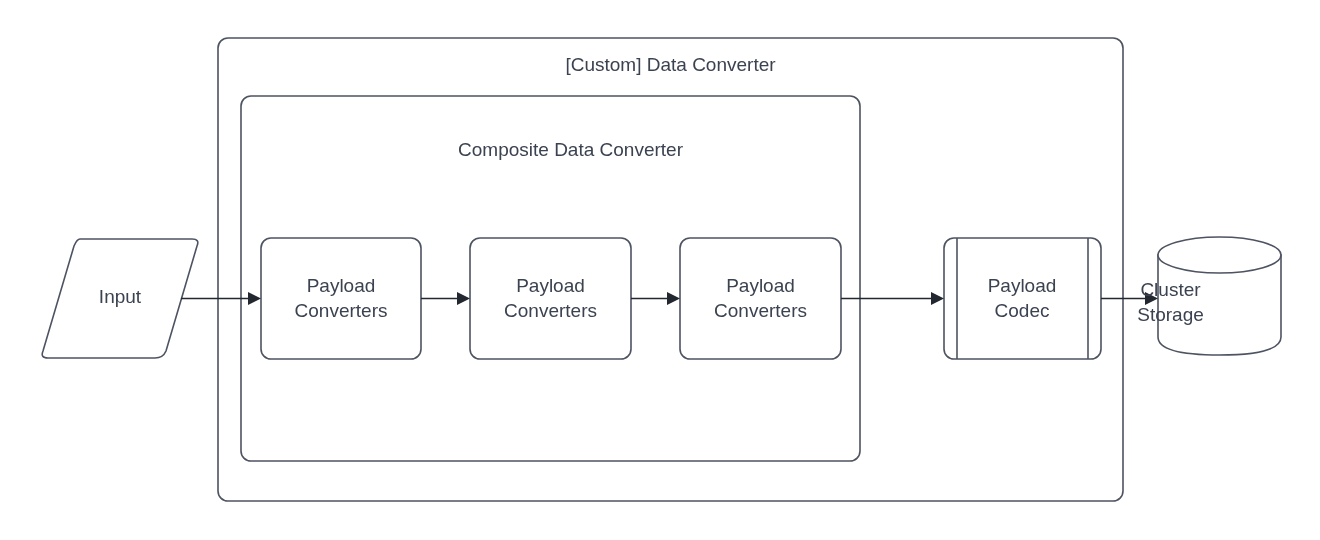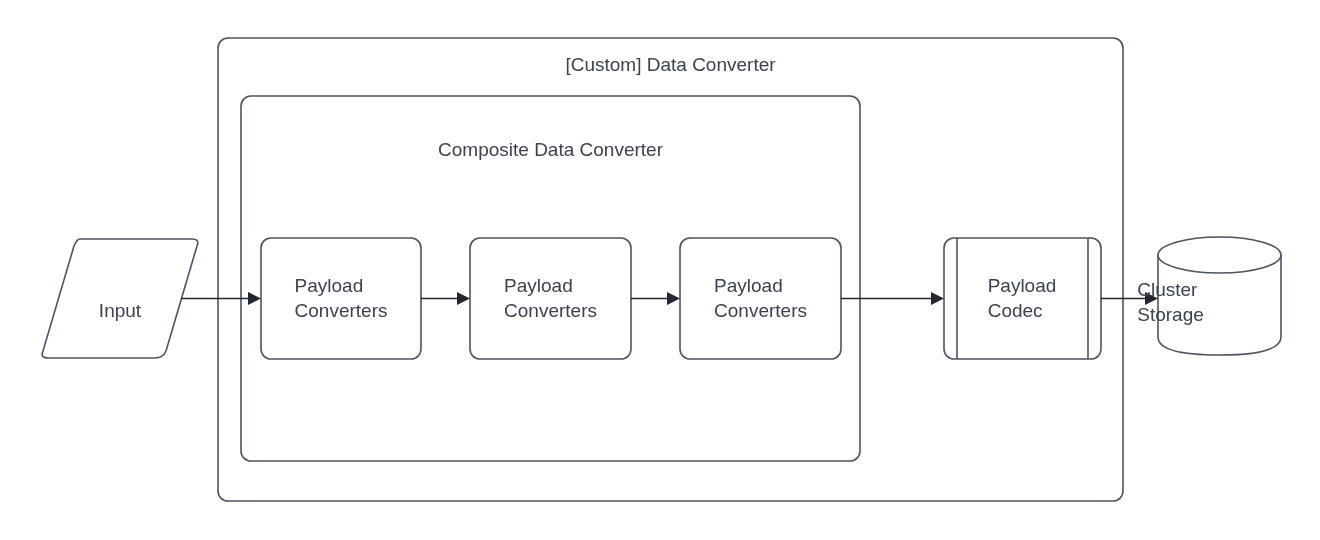--- a/index.html
+++ b/index.html
@@ -55,7 +55,7 @@
     font-family: "Liberation Sans", sans-serif;
     font-size: 19px;
     line-height: 25px;
-    text-align: left;
+    text-align: center;
     white-space: pre-line;
     pointer-events: none;
   }

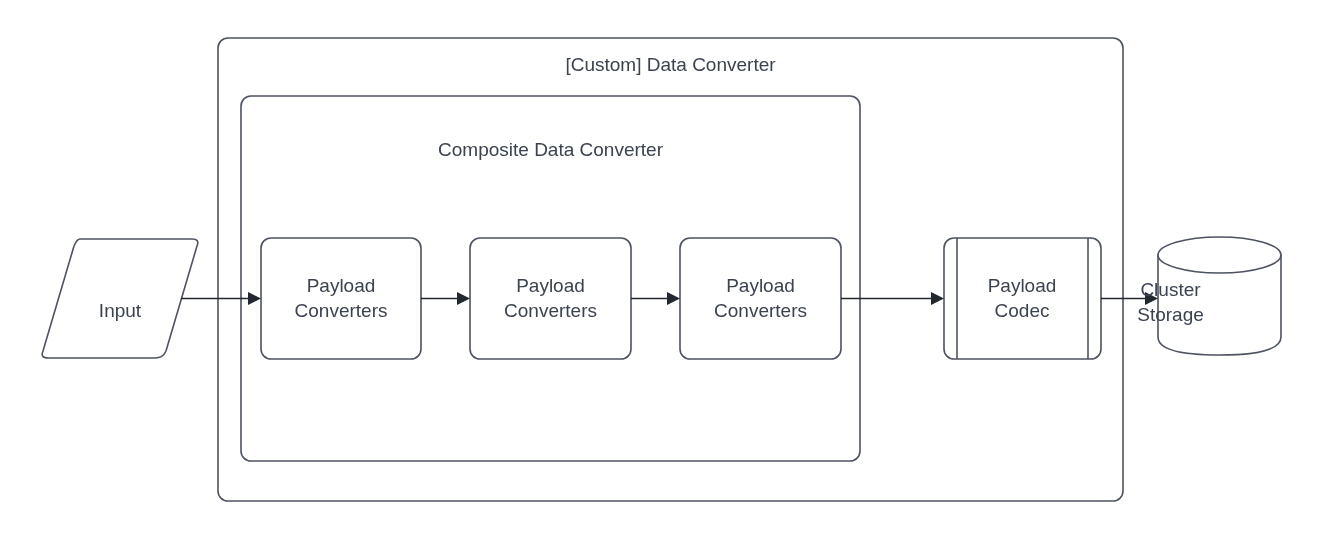--- a/index.html
+++ b/index.html
@@ -75,6 +75,7 @@
     top: 135px;
     width: 619px;
     height: 28px;
+    padding-left: 20px;
   }
   #label-input {
     left: 58px;

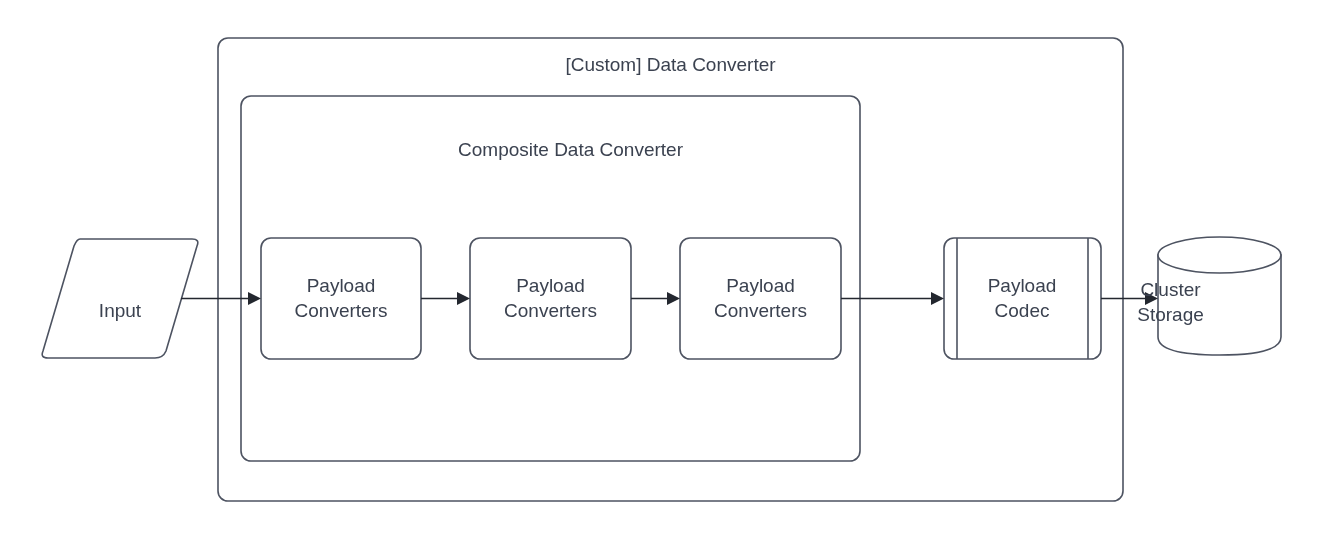--- a/index.html
+++ b/index.html
@@ -79,7 +79,7 @@
   }
   #label-input {
     left: 58px;
-    top: 296px;
+    top: 282px;
     width: 124px;
     height: 28px;
   }

